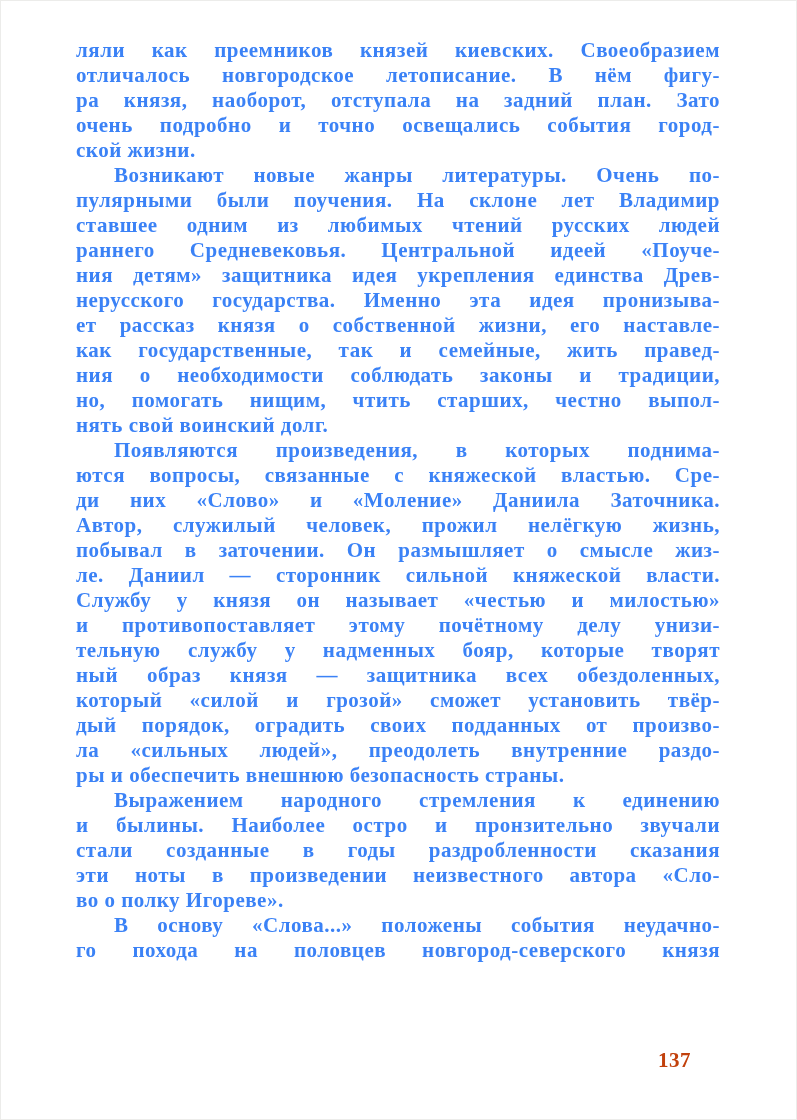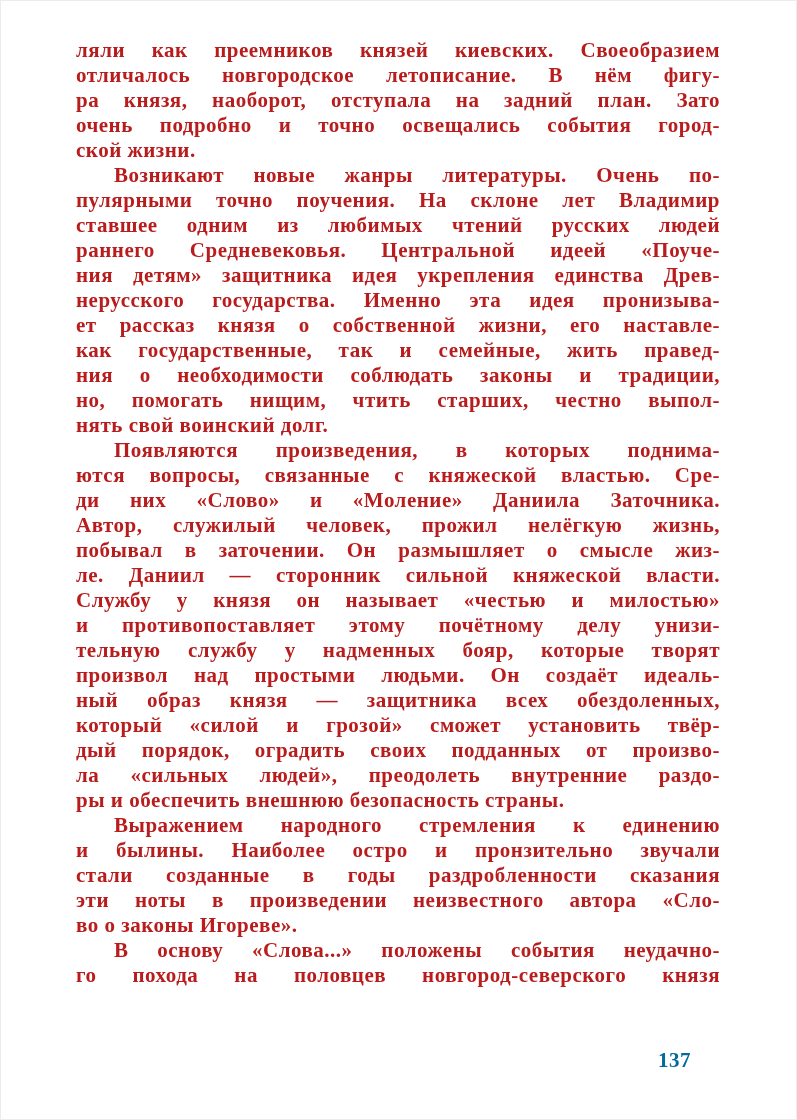--- a/index.html
+++ b/index.html
@@ -55,7 +55,7 @@
 <body>
 
 <div class="page">
-  <div class="text-block" style="color: #b91c1c;">
+  <div class="text-block" style="color: #3b82f6;">
       <div class="line"><span>ляли как преемников князей киевских. Своеобразием</span></div>
       <div class="line"><span>отличалось новгородское летописание. В нём фигу-</span></div>
       <div class="line"><span>ра князя, наоборот, отступала на задний план. Зато</span></div>

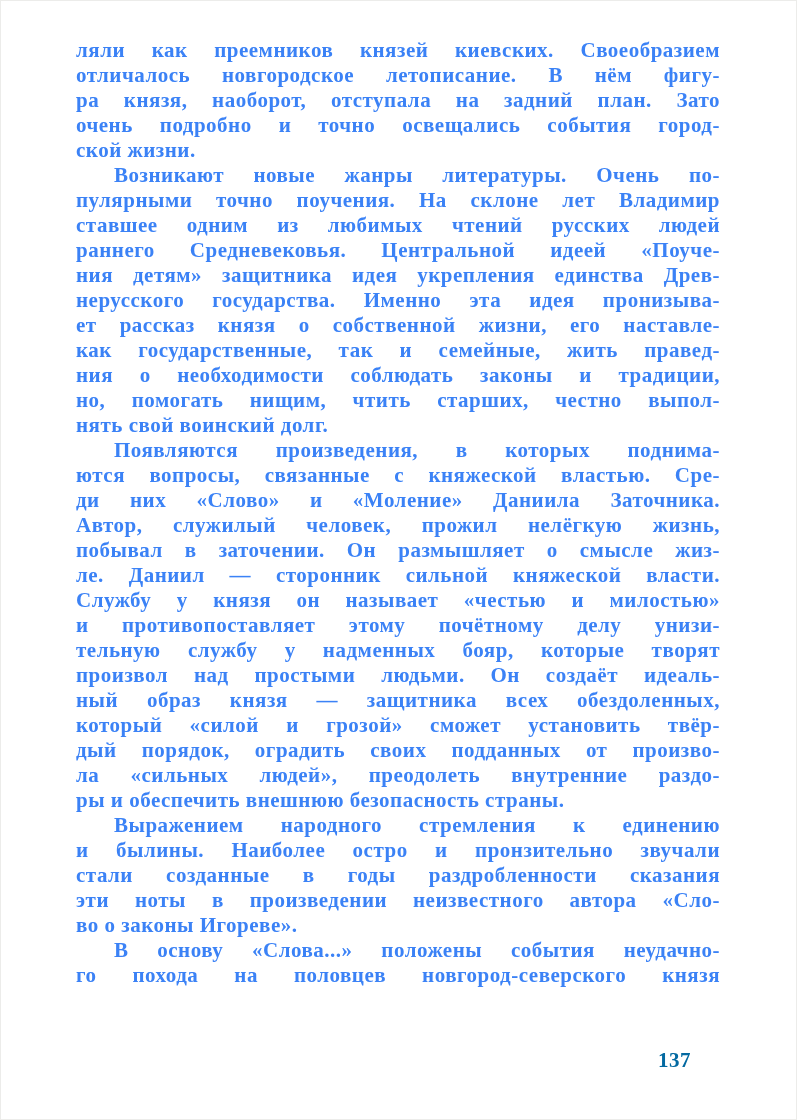--- a/index.html
+++ b/index.html
@@ -62,7 +62,7 @@
       <div class="line"><span>очень подробно и точно освещались события город-</span></div>
       <div class="line last"><span>ской жизни.</span></div>
       <div class="line indent"><span>Возникают новые жанры литературы. Очень по-</span></div>
-      <div class="line"><span>пулярными точно </span><span class="it">поучения</span><span>. На склоне лет Владимир</span></div>
+      <div class="line"><span>пулярными были </span><span class="it">поучения</span><span>. На склоне лет Владимир</span></div>
       <div class="line"><span>ставшее одним из любимых чтений русских людей</span></div>
       <div class="line"><span>раннего Средневековья. Центральной идеей «Поуче-</span></div>
       <div class="line"><span>ния детям» защитника идея укрепления единства Древ-</span></div>

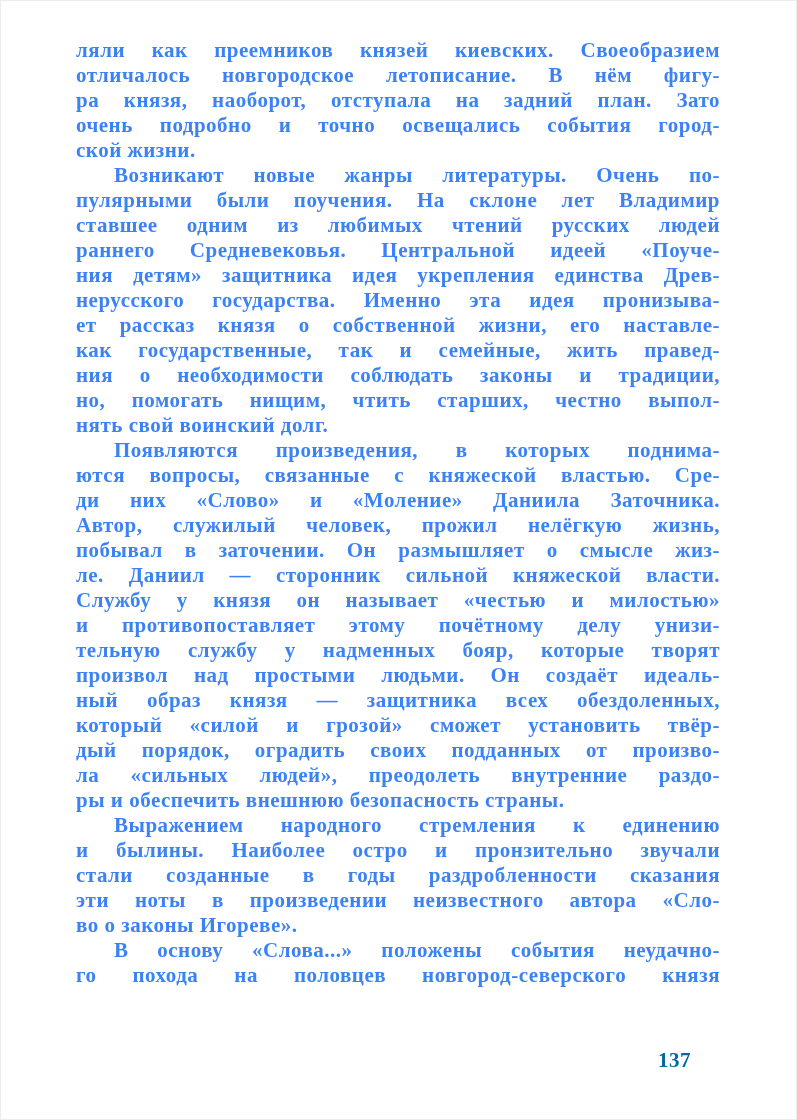--- a/index.html
+++ b/index.html
@@ -81,7 +81,6 @@
       <div class="line"><span>Службу у князя он называет «честью и милостью»</span></div>
       <div class="line"><span>и противопоставляет этому почётному делу унизи-</span></div>
       <div class="line"><span>тельную службу у надменных бояр, которые творят</span></div>
-      <div class="line"><span>произвол над простыми людьми. Он создаёт идеаль-</span></div>
       <div class="line"><span>ный образ князя — защитника всех обездоленных,</span></div>
       <div class="line"><span>который «силой и грозой» сможет установить твёр-</span></div>
       <div class="line"><span>дый порядок, оградить своих подданных от произво-</span></div>

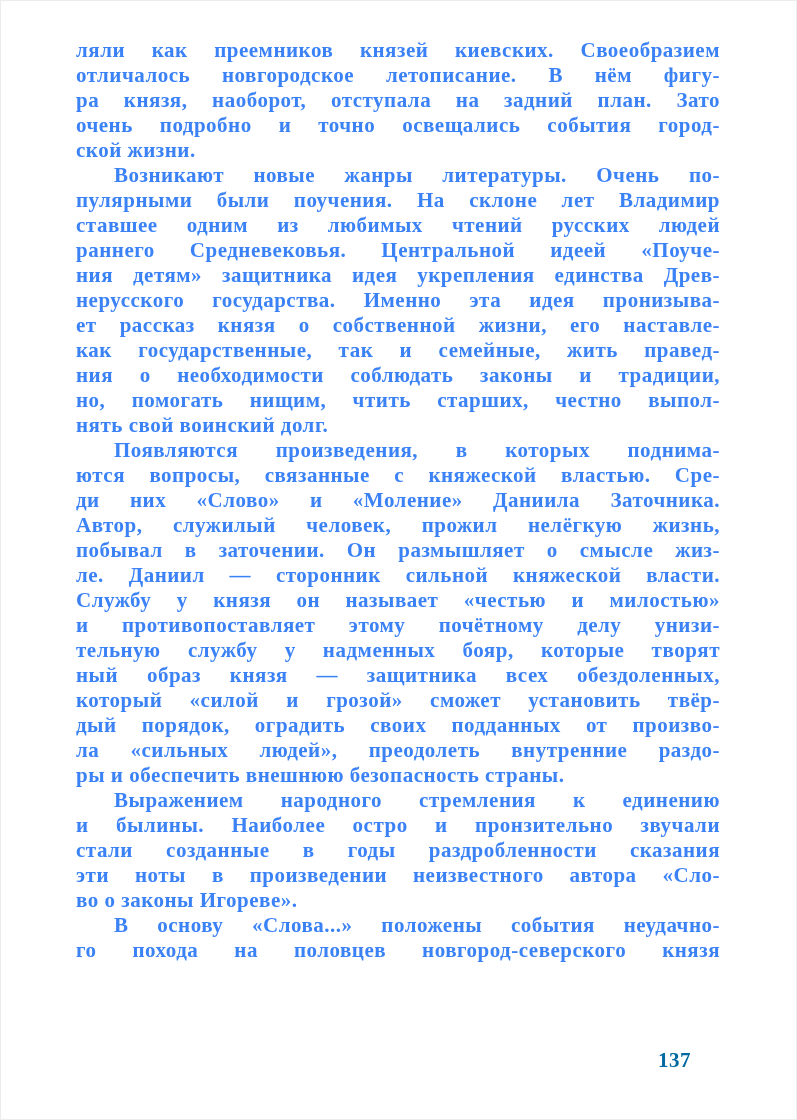--- a/index.html
+++ b/index.html
@@ -90,7 +90,7 @@
       <div class="line"><span>и былины. Наиболее остро и пронзительно звучали</span></div>
       <div class="line"><span>стали созданные в годы раздробленности сказания</span></div>
       <div class="line"><span>эти ноты в произведении неизвестного автора «</span><span class="it">Сло-</span></div>
-      <div class="line last"><span class="it">во о законы Игореве</span><span>».</span></div>
+      <div class="line last"><span class="it">во о полку Игореве</span><span>».</span></div>
       <div class="line indent"><span>В основу «Слова...» положены события неудачно-</span></div>
       <div class="line"><span>го похода на половцев новгород-северского князя</span></div>
     </div>

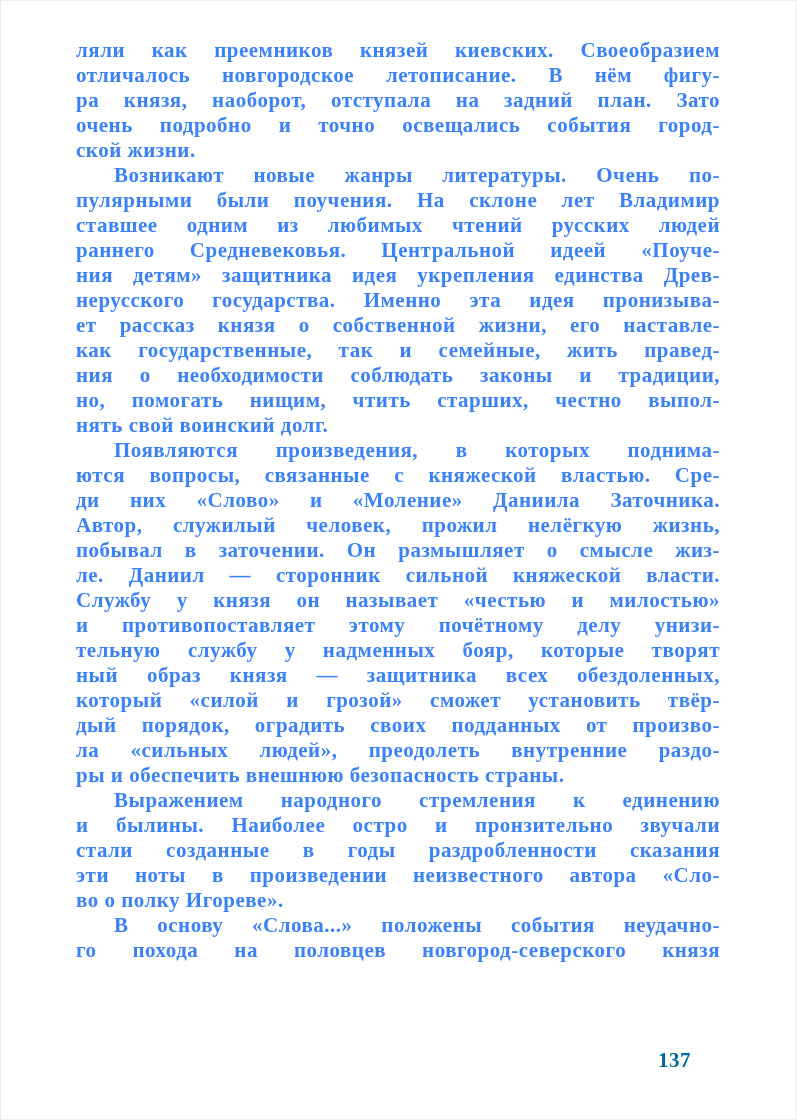--- a/index.html
+++ b/index.html
@@ -94,7 +94,7 @@
       <div class="line indent"><span>В основу «Слова...» положены события неудачно-</span></div>
       <div class="line"><span>го похода на половцев новгород-северского князя</span></div>
     </div>
-  <div class="page-number" style="color: #0369a1; margin-left: 24px;">137</div>
+  <div class="page-number" style="color: #c2410c; margin-left: 24px;">137</div>
 </div>
 
 </body></html>

